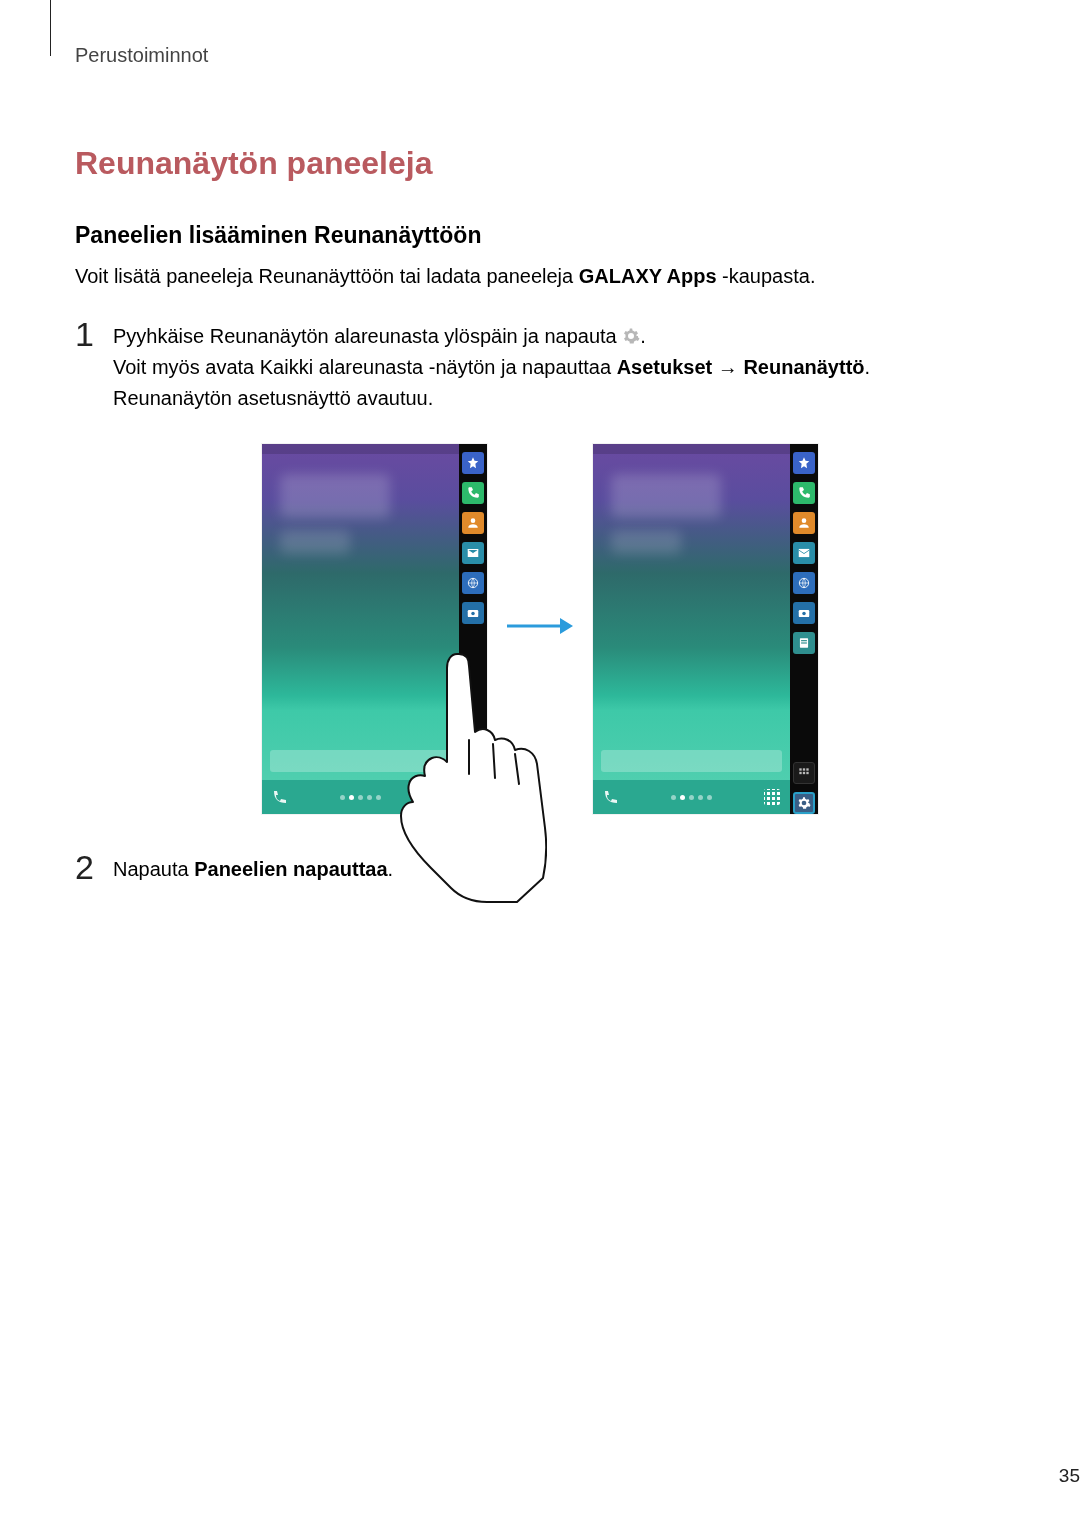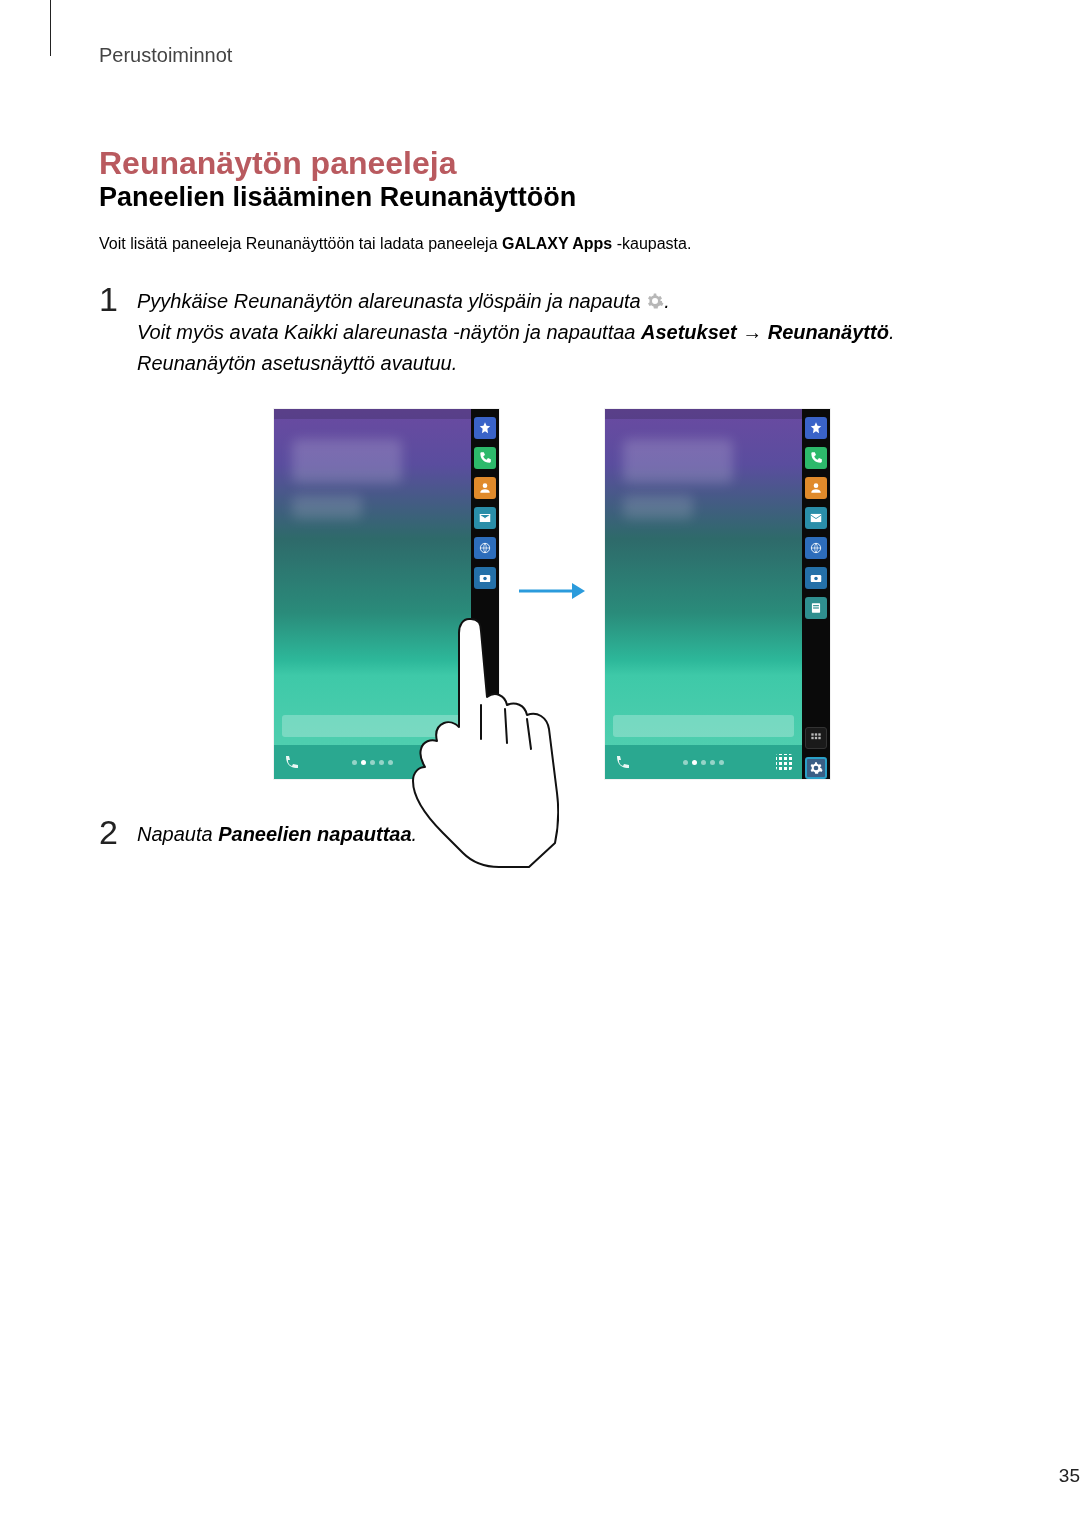--- a/index.html
+++ b/index.html
@@ -14,7 +14,7 @@
     height: 1527px;
     position: relative;
     box-sizing: border-box;
-    padding: 40px 75px 0 99px;
+    padding: 40px 75px 0 75px;
   }
   .side-rule {
     position: absolute;

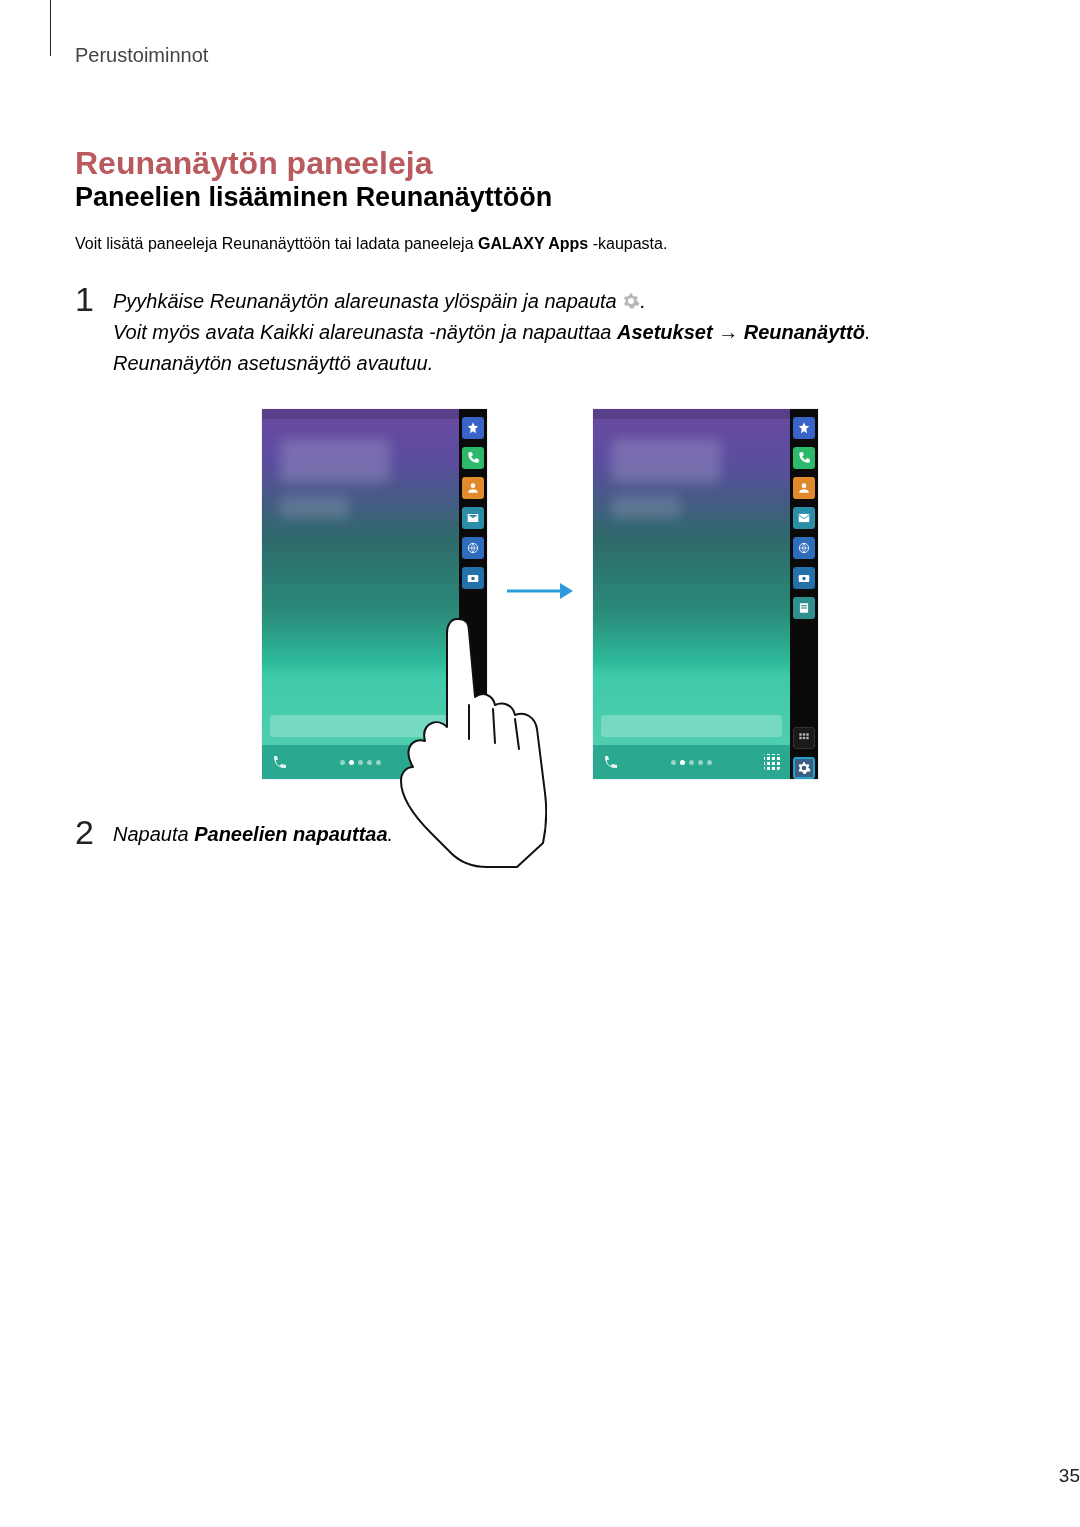--- a/index.html
+++ b/index.html
@@ -37,8 +37,9 @@
     margin-top: 78px;
   }
   .h2 {
-    font-size: 27px;
+    font-size: 23px;
     font-weight: bold;
+    margin-top: 40px;
   }
   .intro {
     font-size: 16px;

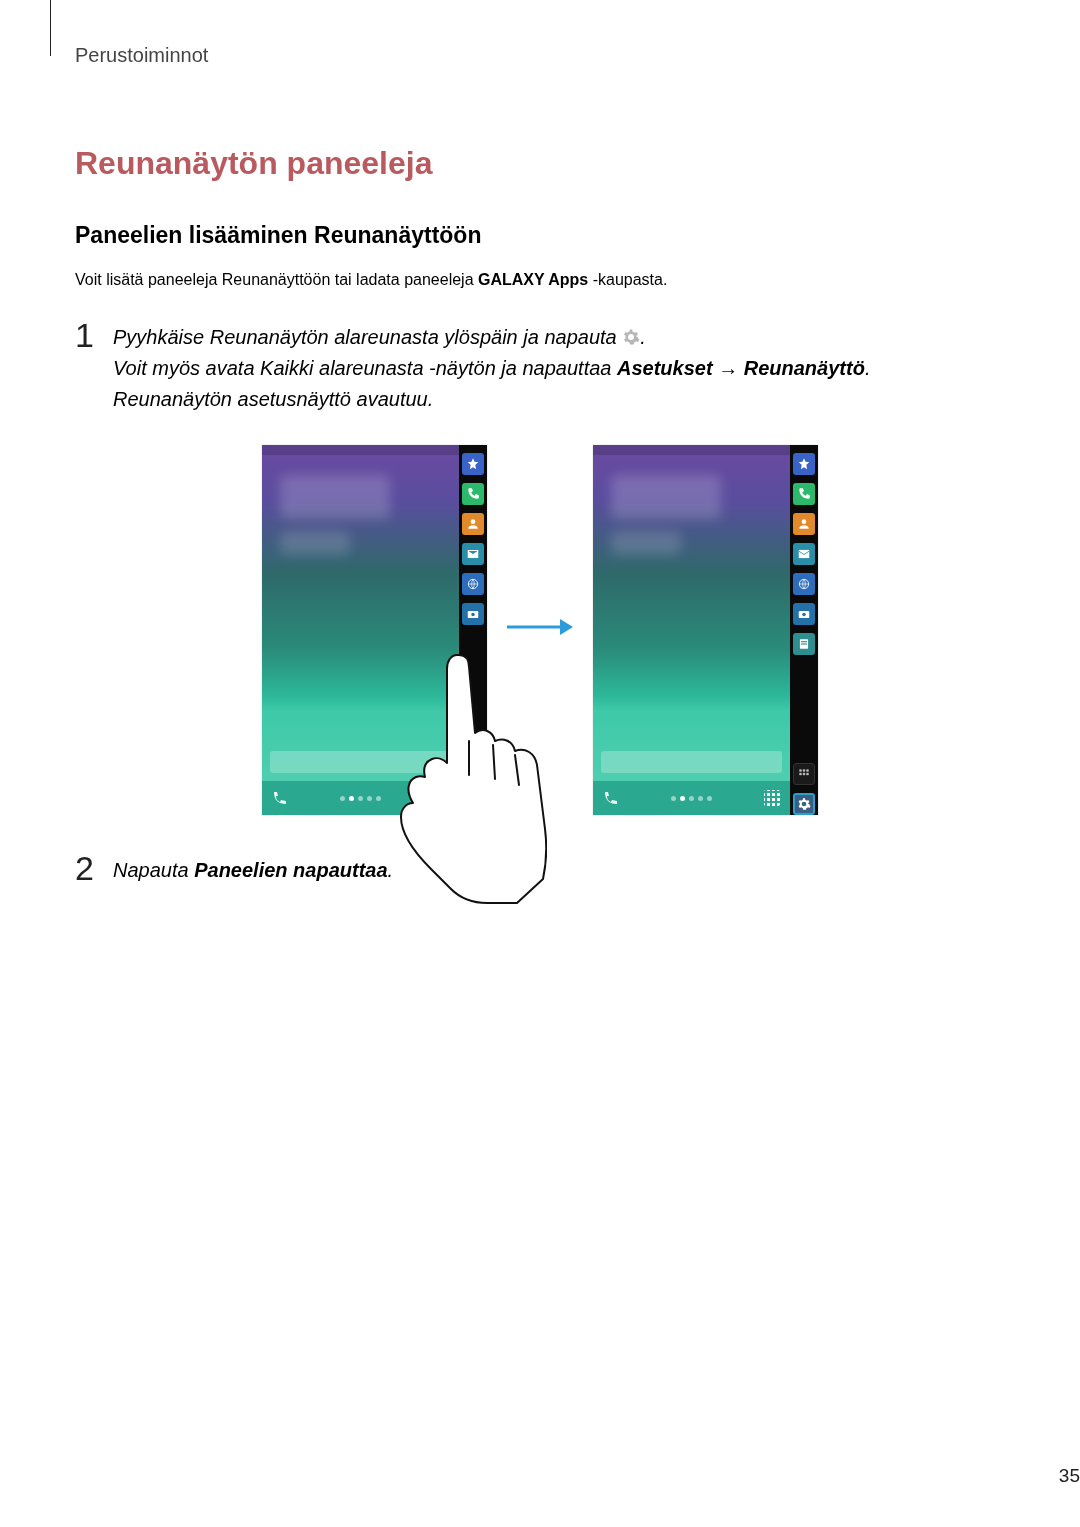--- a/index.html
+++ b/index.html
@@ -42,8 +42,8 @@
     margin-top: 40px;
   }
   .intro {
-    font-size: 16px;
-    margin-top: 19px;
+    font-size: 20px;
+    margin-top: 12px;
     line-height: 1.5;
   }
   .steps {

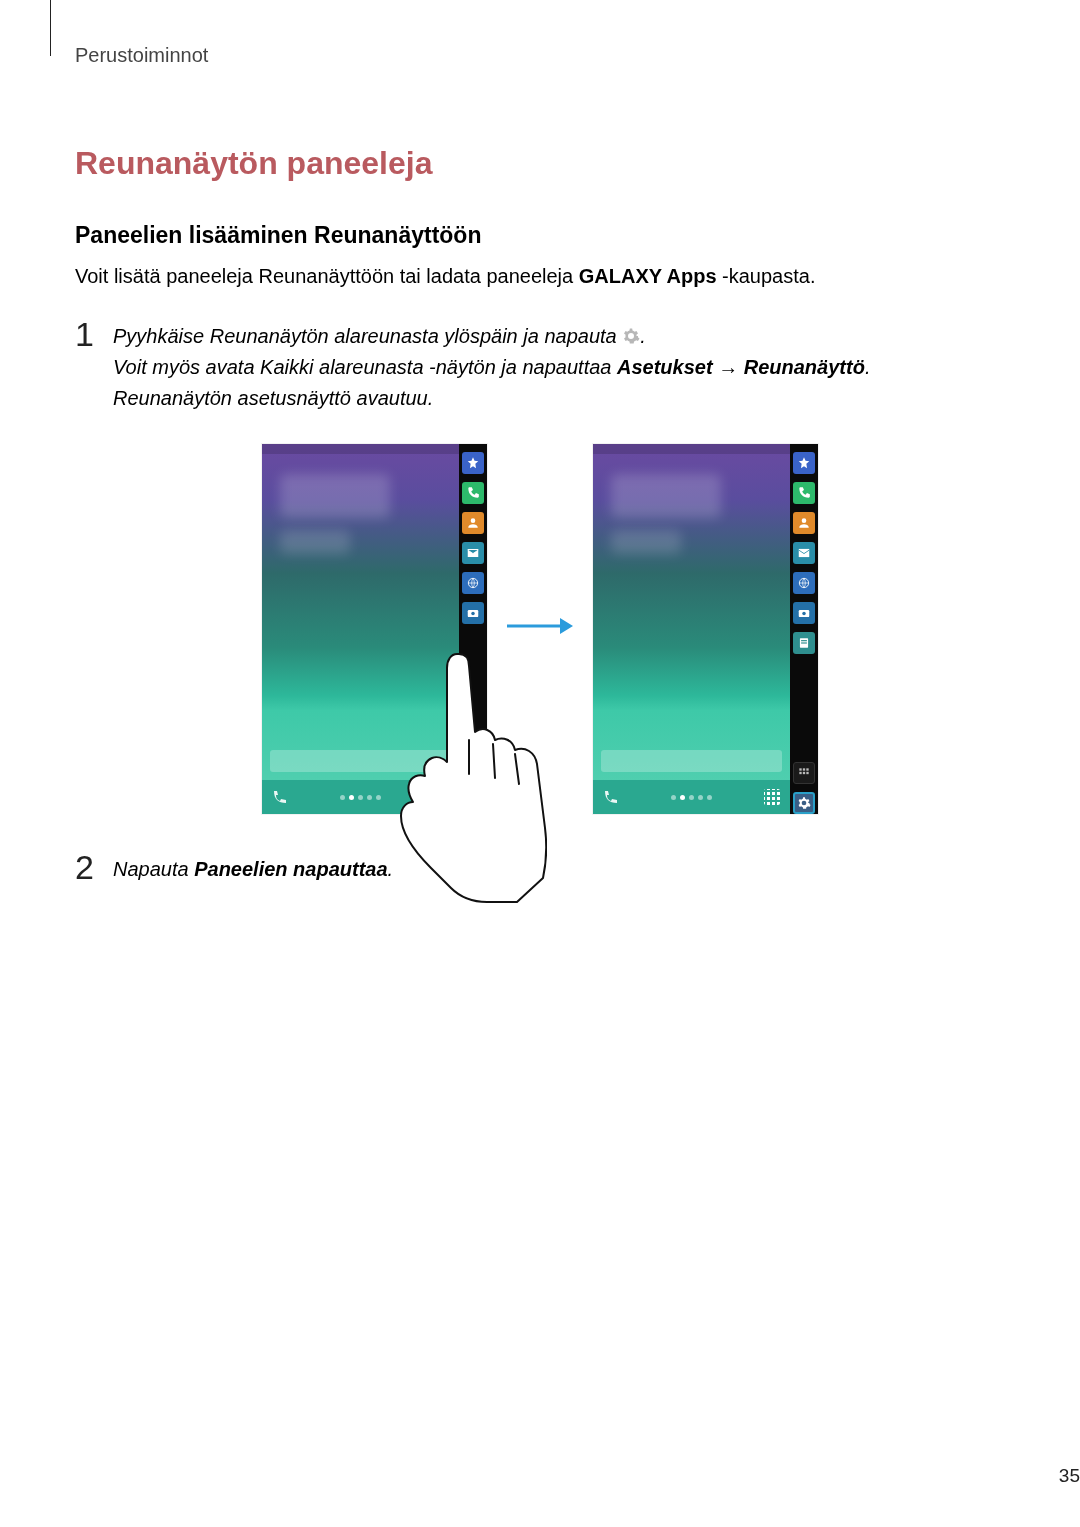--- a/index.html
+++ b/index.html
@@ -68,7 +68,6 @@
     line-height: 1.55;
     flex: 1;
     margin-left: 8px;
-    font-style: italic;
   }
   .gear-icon {
     display: inline-block;

